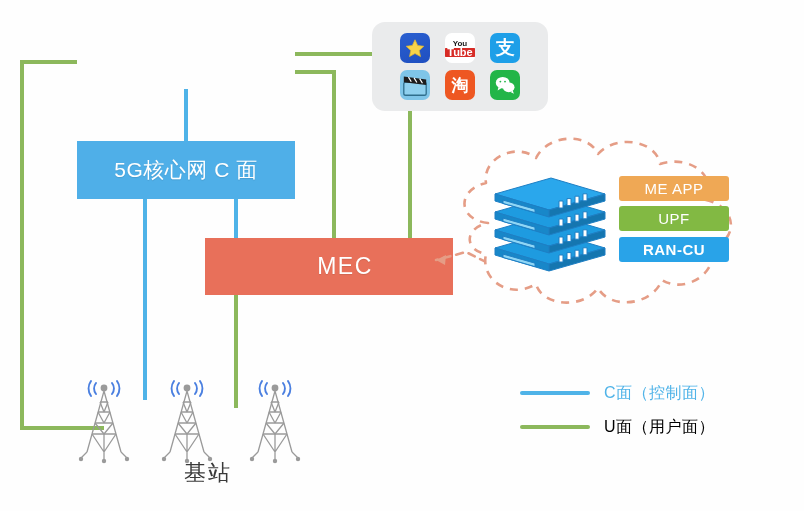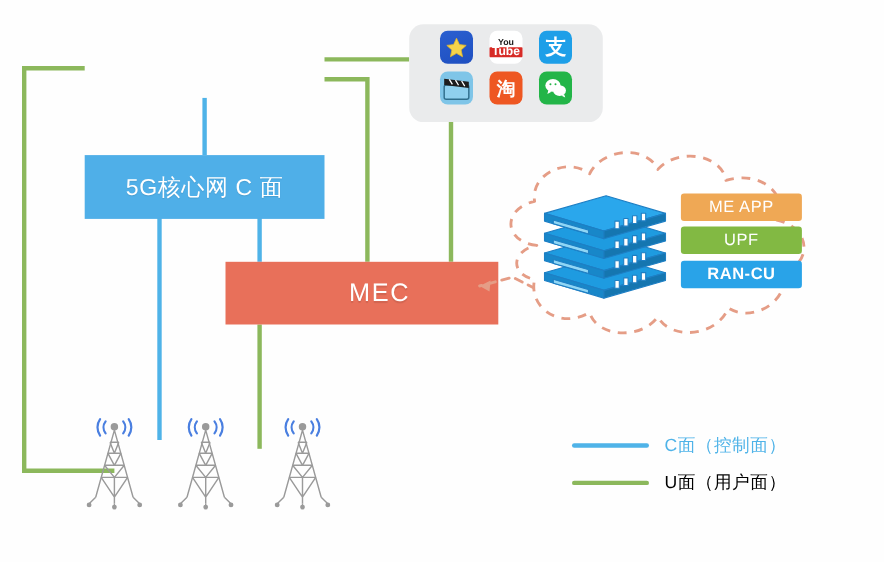--- a/index.html
+++ b/index.html
@@ -25,7 +25,7 @@
   
   #app-panel{position:absolute;left:372px;top:22px;width:176px;height:89px;
              background:#EAEBEC;border-radius:13px;
-             display:flex;flex-direction:column;gap:7px;
+             display:flex;flex-direction:column;justify-content:center;gap:7px;
              padding:6px 20px;box-sizing:border-box;}
   .app-row{display:flex;justify-content:space-around;align-items:center;}
   .app-ico{width:30px;height:30px;border-radius:7px;position:relative;

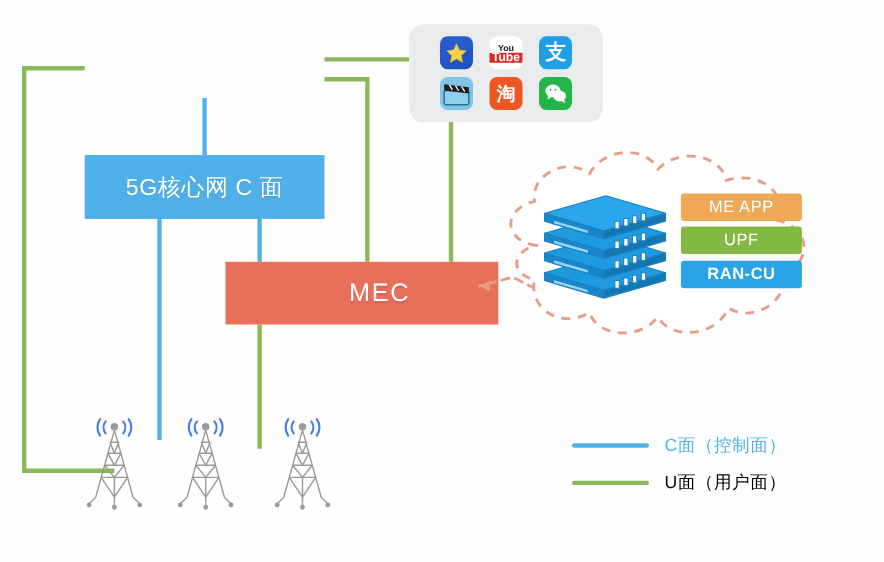--- a/index.html
+++ b/index.html
@@ -62,7 +62,7 @@
             font-size:22px;color:#3a3a3a;letter-spacing:2px;}
 
   
-  #legend{position:absolute;left:520px;top:388px;width:230px;}
+  #legend{position:absolute;left:520px;top:376px;width:230px;}
   .leg-row{display:flex;align-items:center;height:34px;gap:14px;}
   .leg-line{width:70px;height:4px;border-radius:2px;}
   .leg-c .leg-line{background:#4FB3E8;}

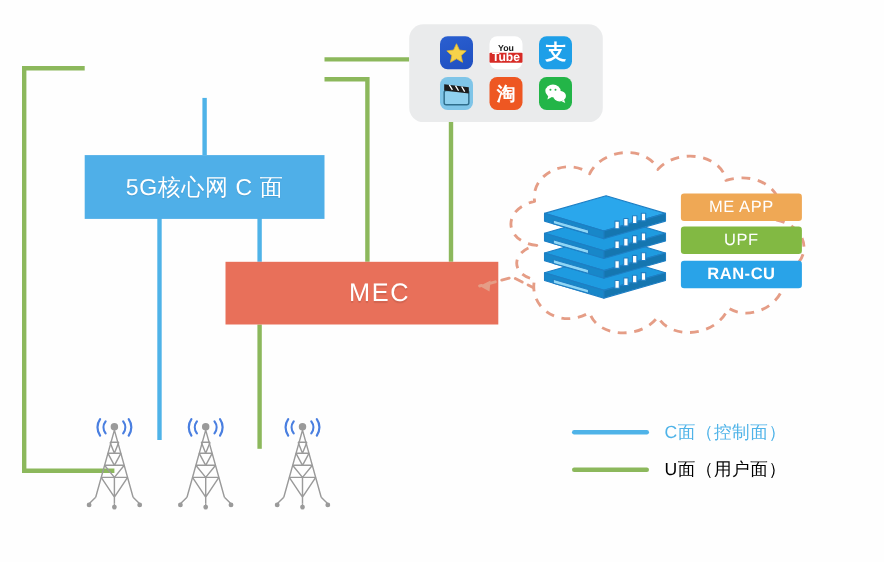--- a/index.html
+++ b/index.html
@@ -304,6 +304,7 @@
     </g>
   </svg>
 
+  <div id="bs-label">基站</div>
 
   <div id="legend">
     <div class="leg-row leg-c">

